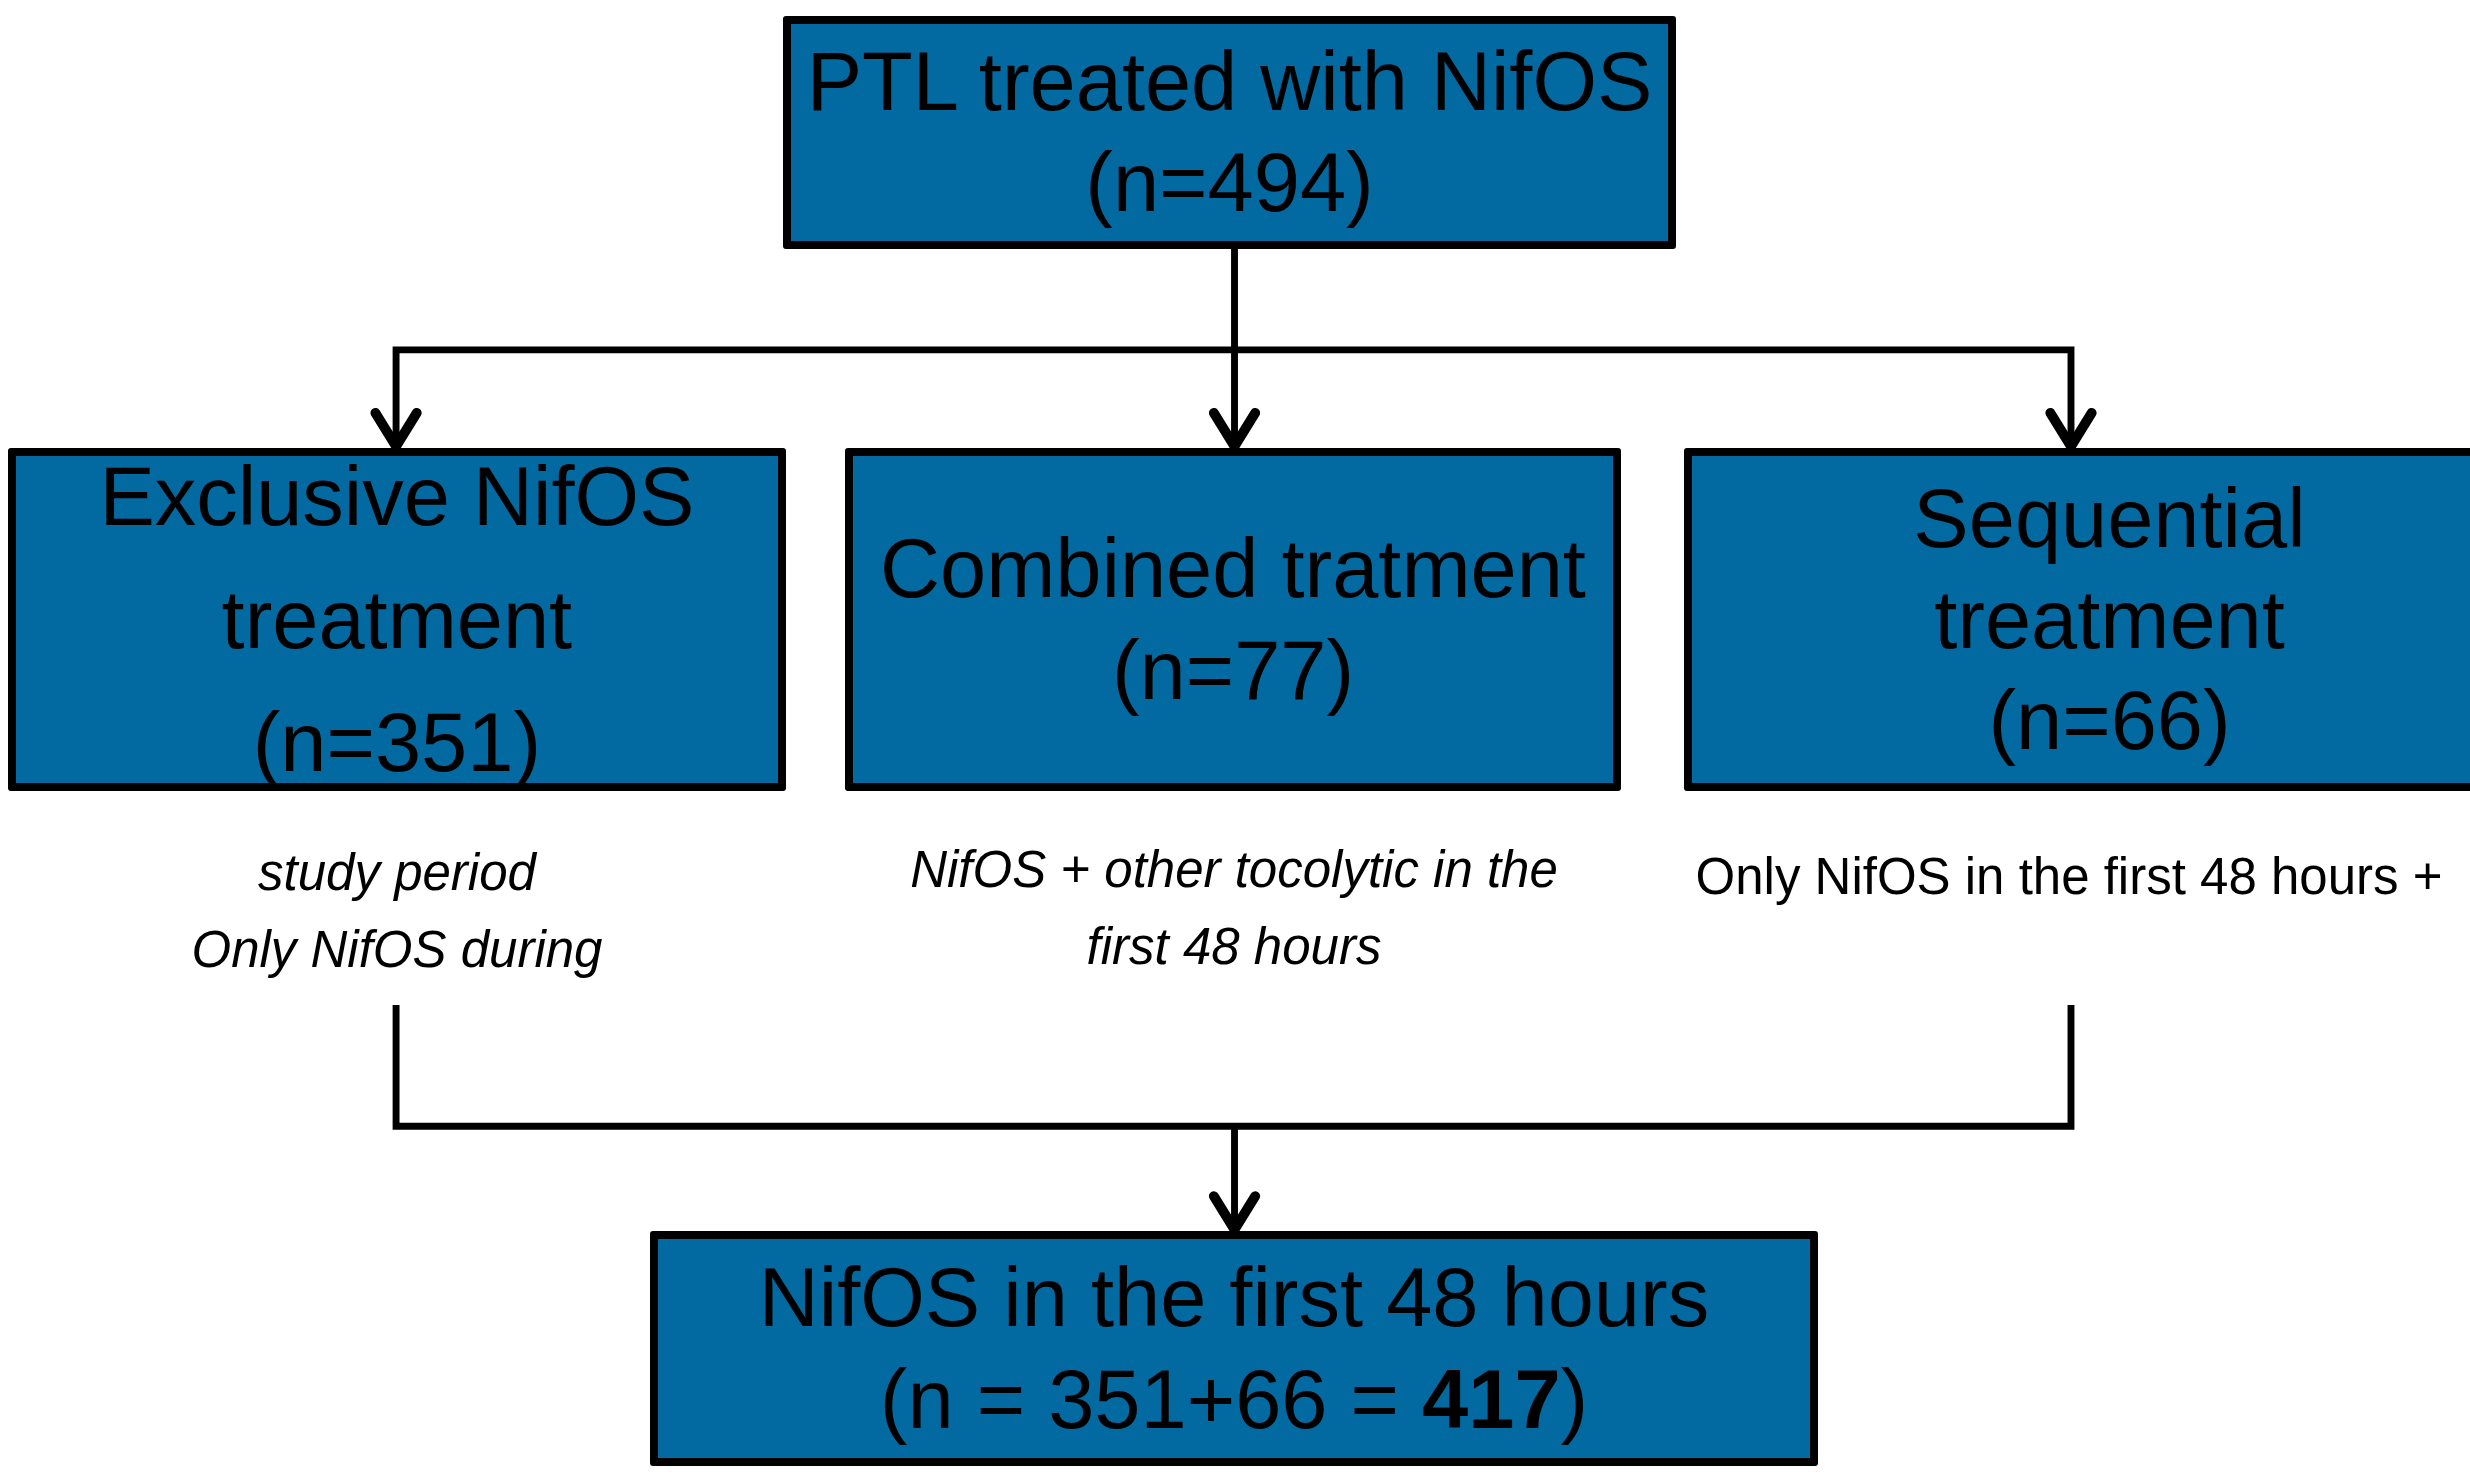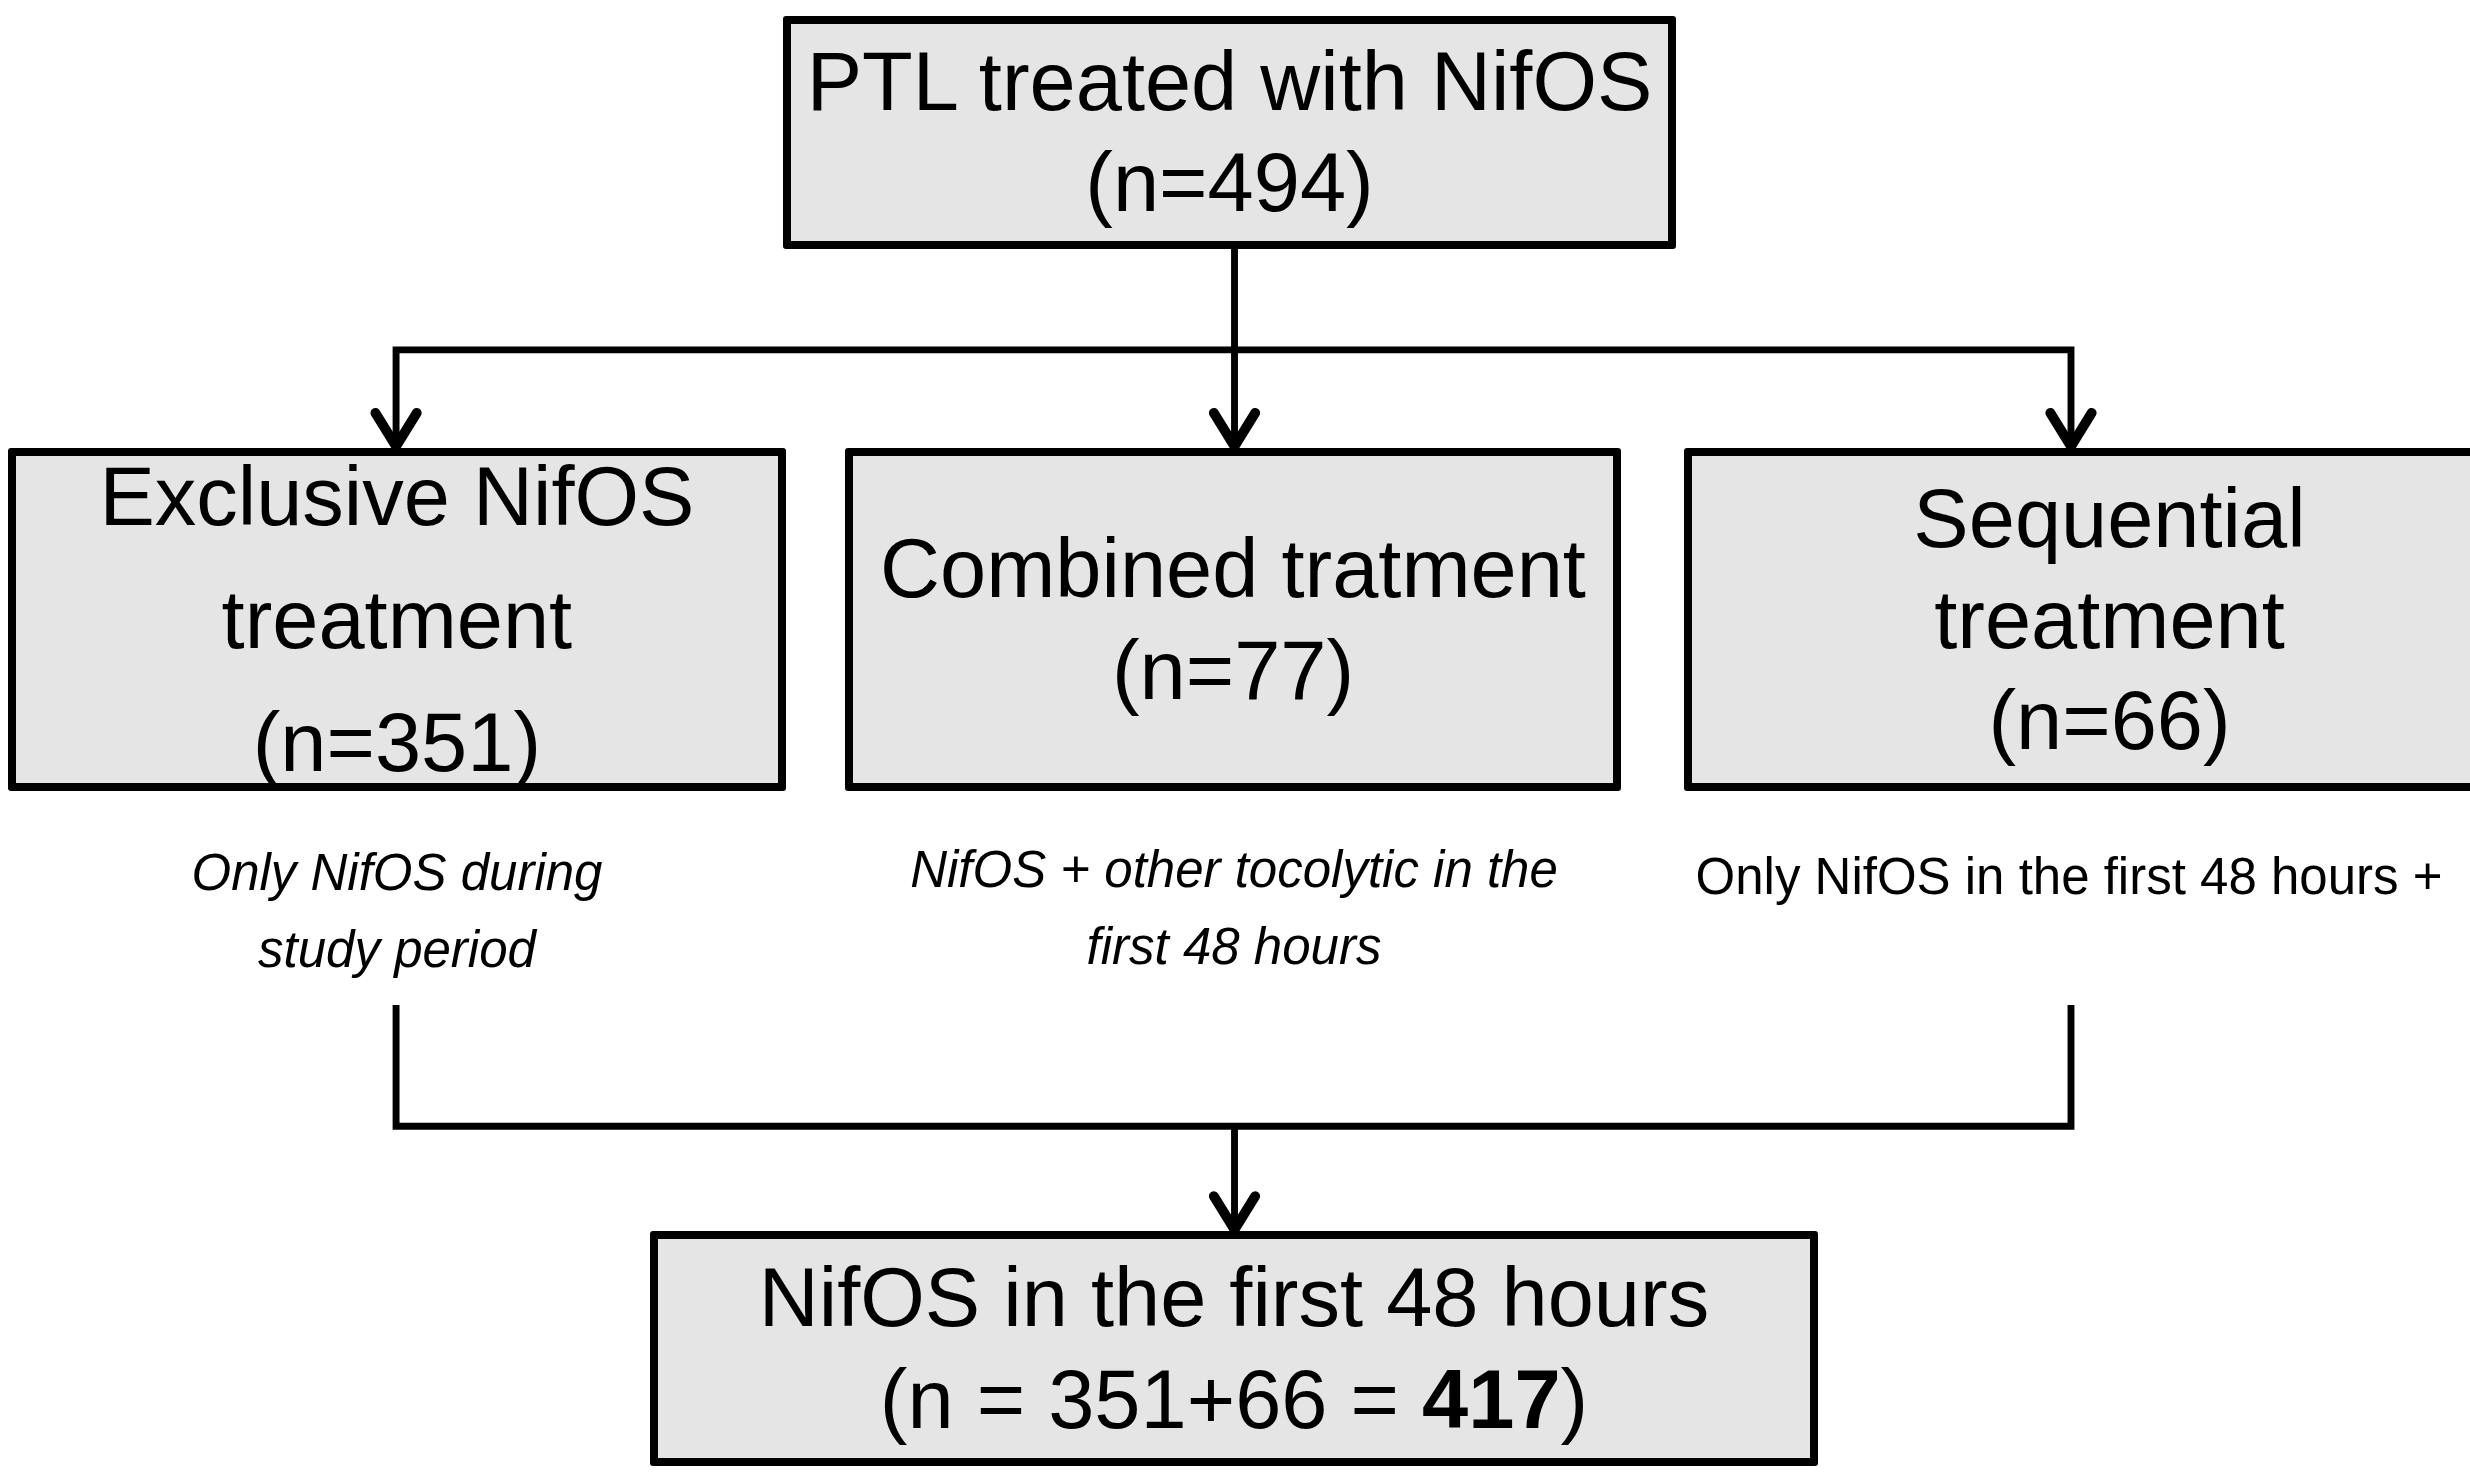--- a/index.html
+++ b/index.html
@@ -27,7 +27,7 @@
     position: absolute;
     border: 8.9px solid #000000;
     border-radius: 3px;
-    background: #e5e5e5;
+    background: #0369a1;
     display: flex;
     flex-direction: column;
     align-items: center;

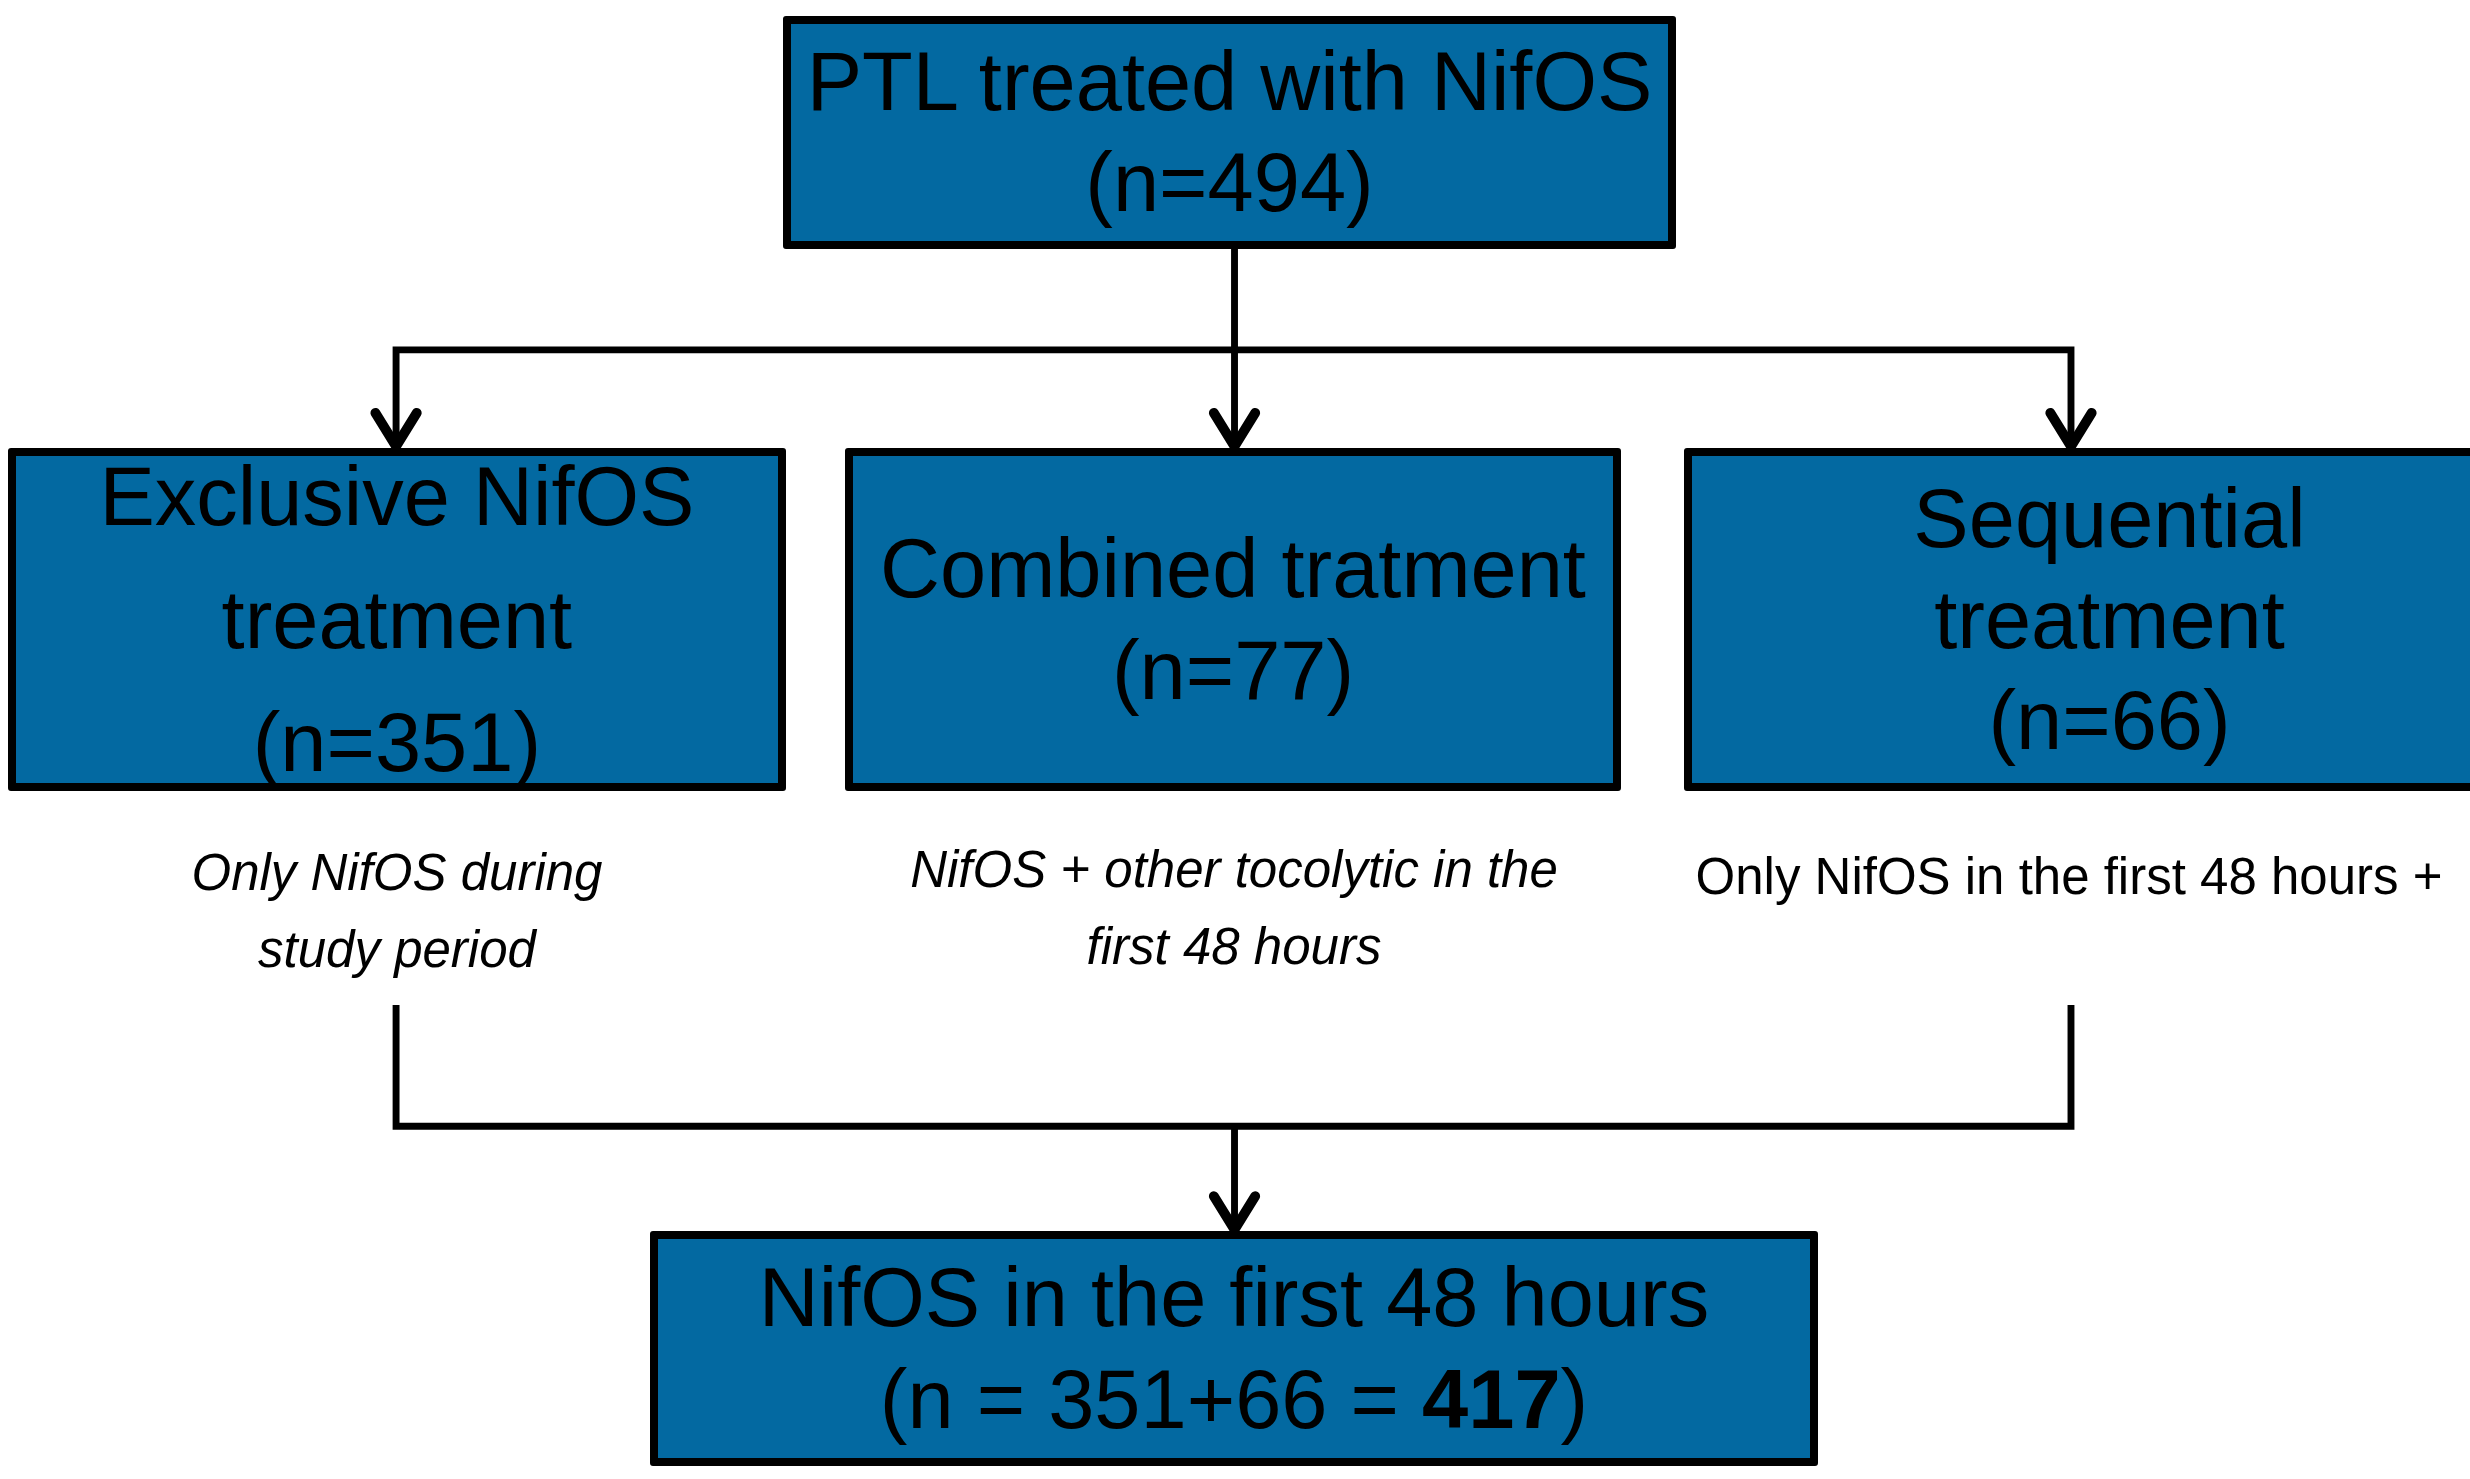--- a/index.html
+++ b/index.html
@@ -104,8 +104,8 @@
   </div>
 
   <div class="caption caption-italic cap-left">
+    <div class="line">study period</div>
     <div class="line">Only NifOS during</div>
-    <div class="line">study period</div>
   </div>
 
   <div class="caption caption-italic cap-mid">

